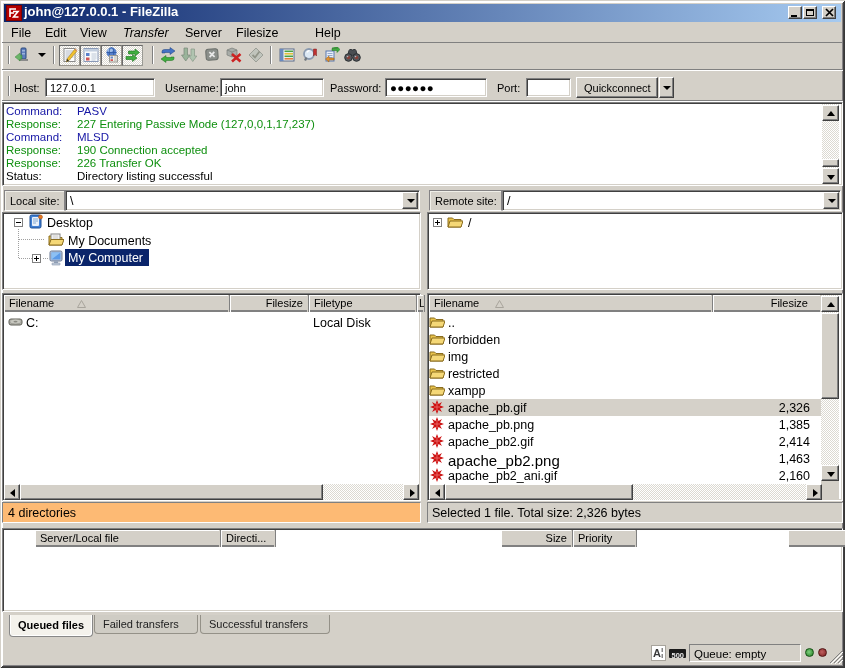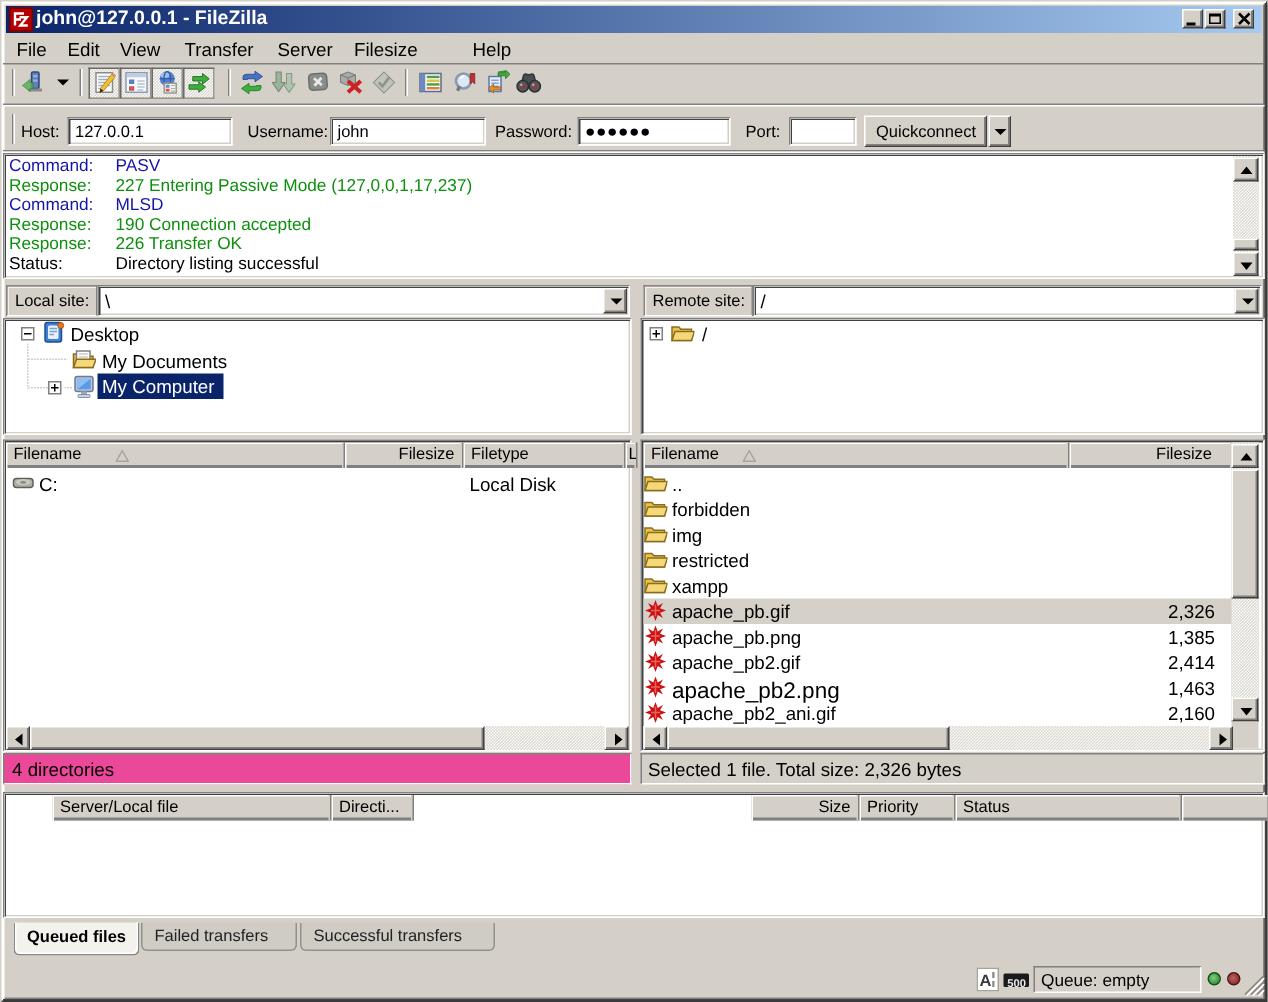--- a/index.html
+++ b/index.html
@@ -44,7 +44,7 @@
 <div class="txt" style="left:11px;top:26px;">File</div>
 <div class="txt" style="left:45px;top:26px;">Edit</div>
 <div class="txt" style="left:80px;top:26px;">View</div>
-<div class="txt" style="left:123px;top:26px;">Transfer</div>
+<div class="txt" style="left:123px;top:26px;font-style:italic;">Transfer</div>
 <div class="txt" style="left:185px;top:26px;">Server</div>
 <div class="txt" style="left:236px;top:26px;">Filesize</div>
 <div class="txt" style="left:315px;top:26px;">Help</div>

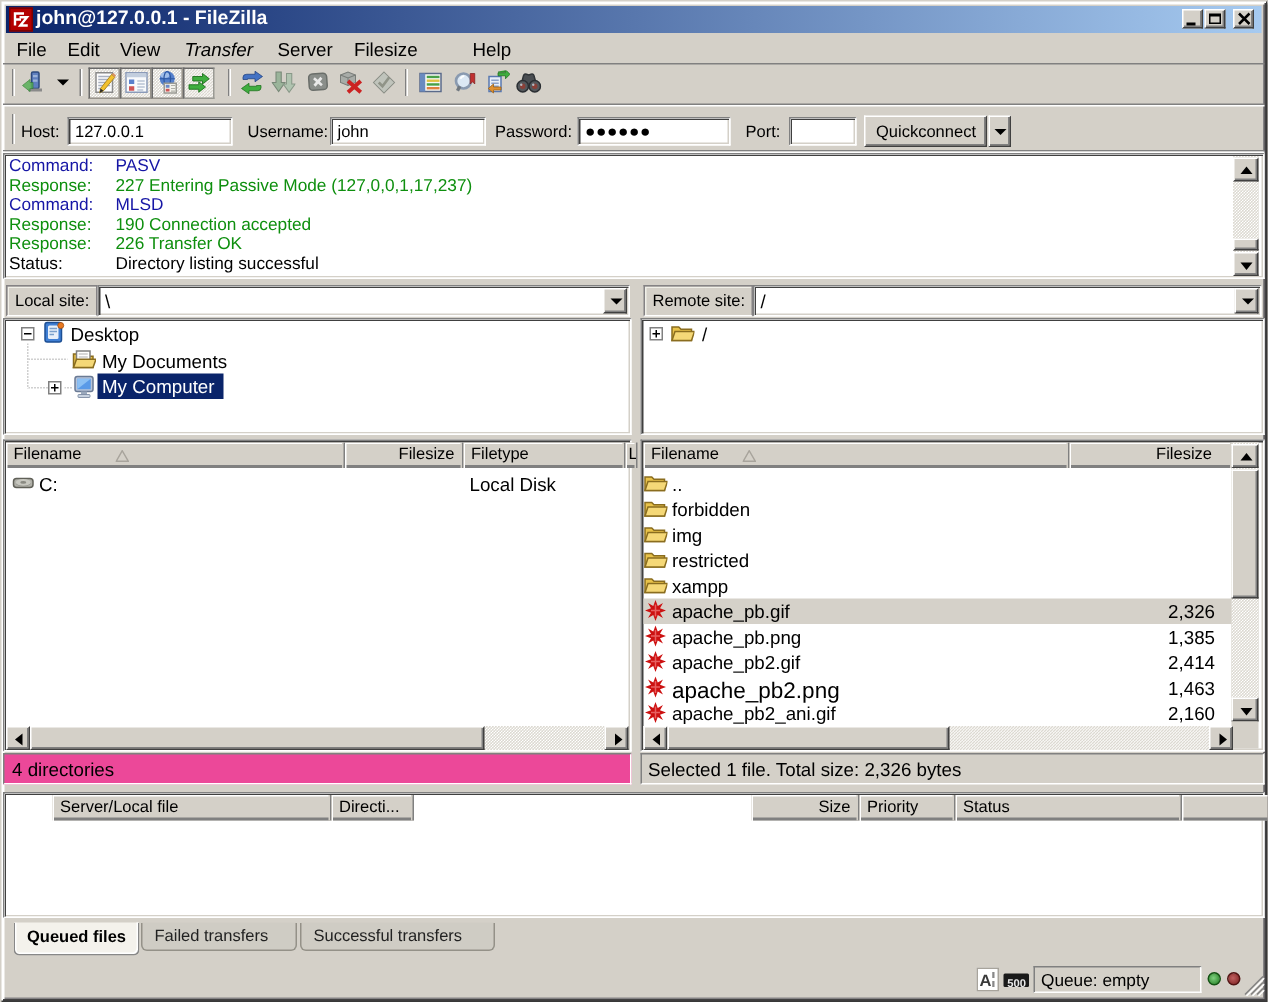--- a/index.html
+++ b/index.html
@@ -440,7 +440,7 @@
     </div>
 </div>
 
-<div class="abs sunken1" style="left:2px;top:502px;width:419px;height:21px;background:#ec4899;padding-left:28px;">
+<div class="abs sunken1" style="left:2px;top:502px;width:419px;height:21px;background:#fdba74;padding-left:28px;">
     <div class="txt" style="left:5px;top:3px;font-size:12.5px;">4 directories</div>
   </div>
 <div class="abs sunken1" style="left:427px;top:502px;width:416px;height:21px;background:#d4d0c8;">

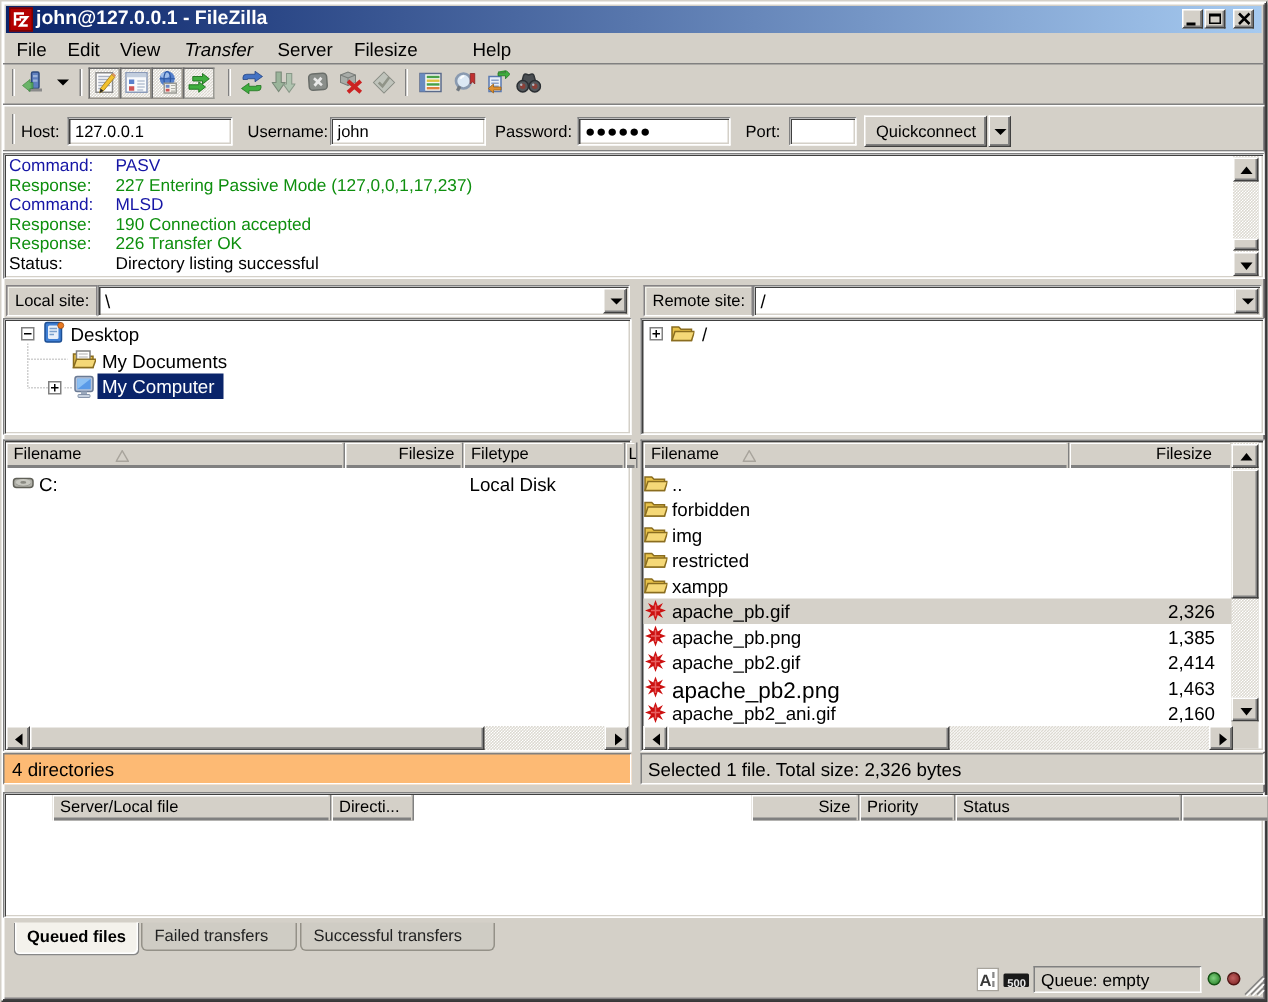--- a/index.html
+++ b/index.html
@@ -453,7 +453,6 @@
  <div class="hdrcell" style="left:186px;width:55px;">Directi...</div>
  <div class="hdrcell" style="left:466px;width:72px;text-align:right;">Size</div>
  <div class="hdrcell" style="left:538px;width:64px;">Priority</div>
- <div class="hdrcell" style="left:602px;width:151px;">Status</div>
  <div class="hdrcell" style="left:753px;width:84px;"></div>
 </div>
 

